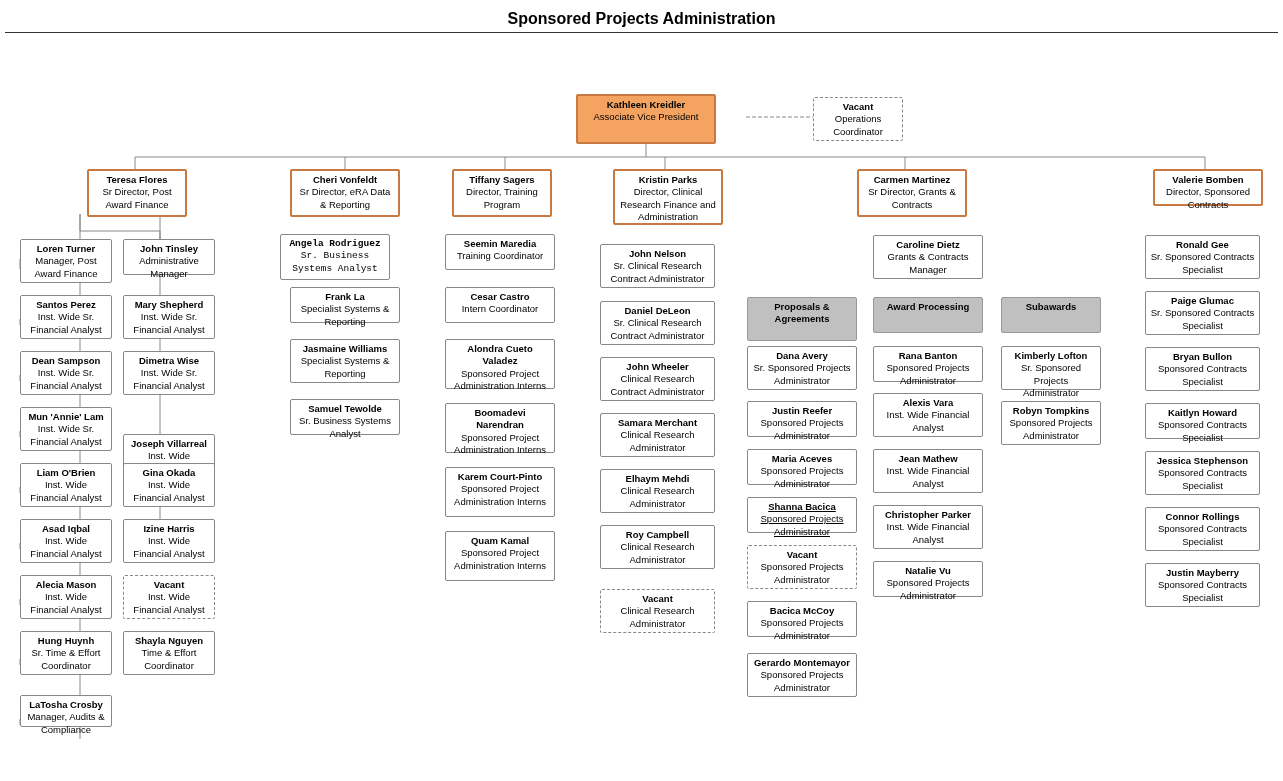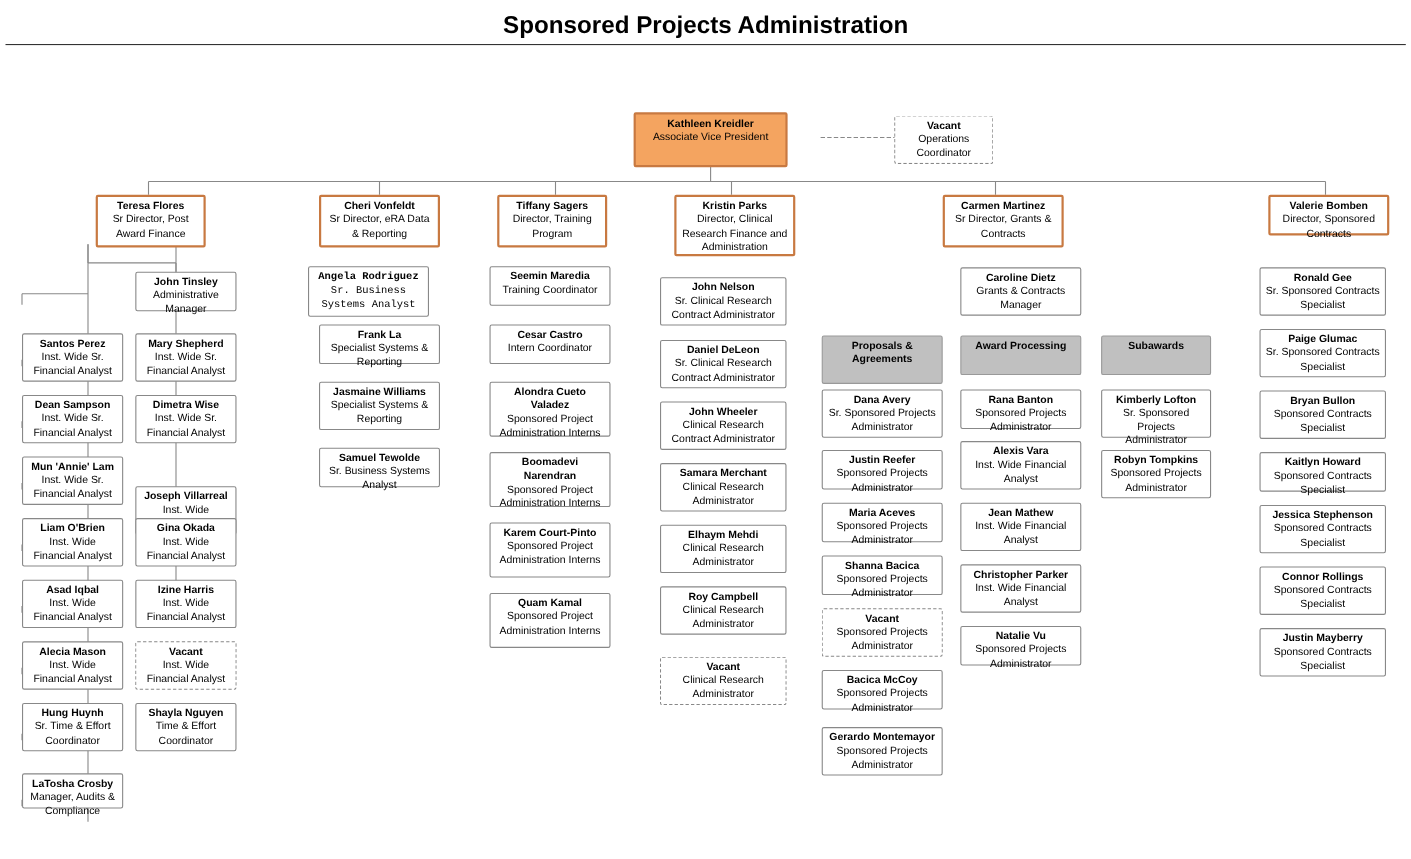--- a/index.html
+++ b/index.html
@@ -16,7 +16,7 @@
     }
     h1 {
       text-align: center;
-      font-size: 22px;
+      font-size: 16px;
       font-weight: bold;
       margin-bottom: 6px;
       border-bottom: 1px solid #333;

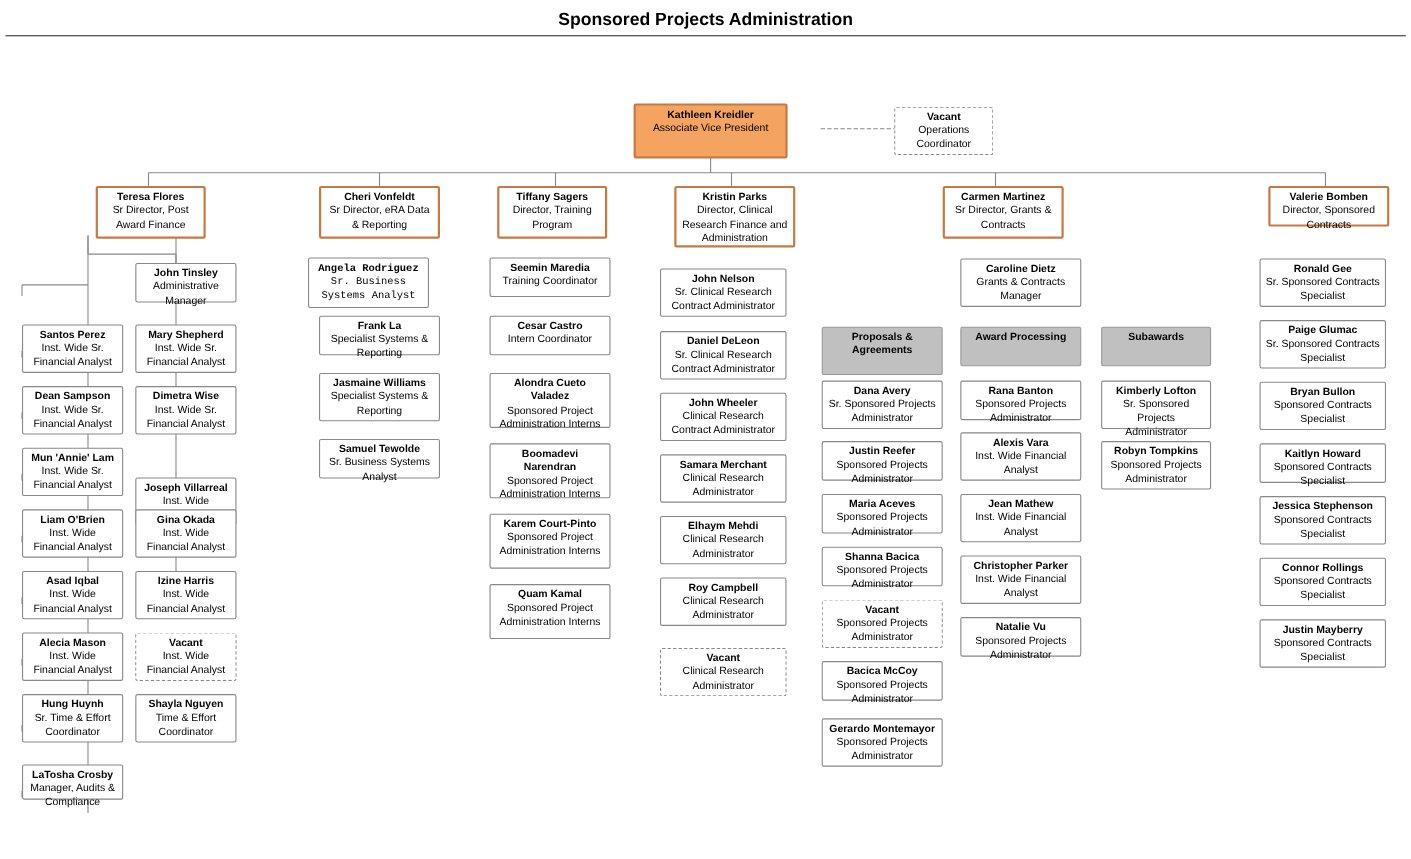--- a/index.html
+++ b/index.html
@@ -158,6 +158,10 @@
       <div class="title">Director, Sponsored Contracts</div>
     </div>
 
+    <div class="box" style="left:15px; top:200px; width:92px; height:44px;">
+      <div class="name">Loren Turner</div>
+      <div class="title">Manager, Post Award Finance</div>
+    </div>
 
     <div class="box" style="left:118px; top:200px; width:92px; height:36px;">
       <div class="name">John Tinsley</div>

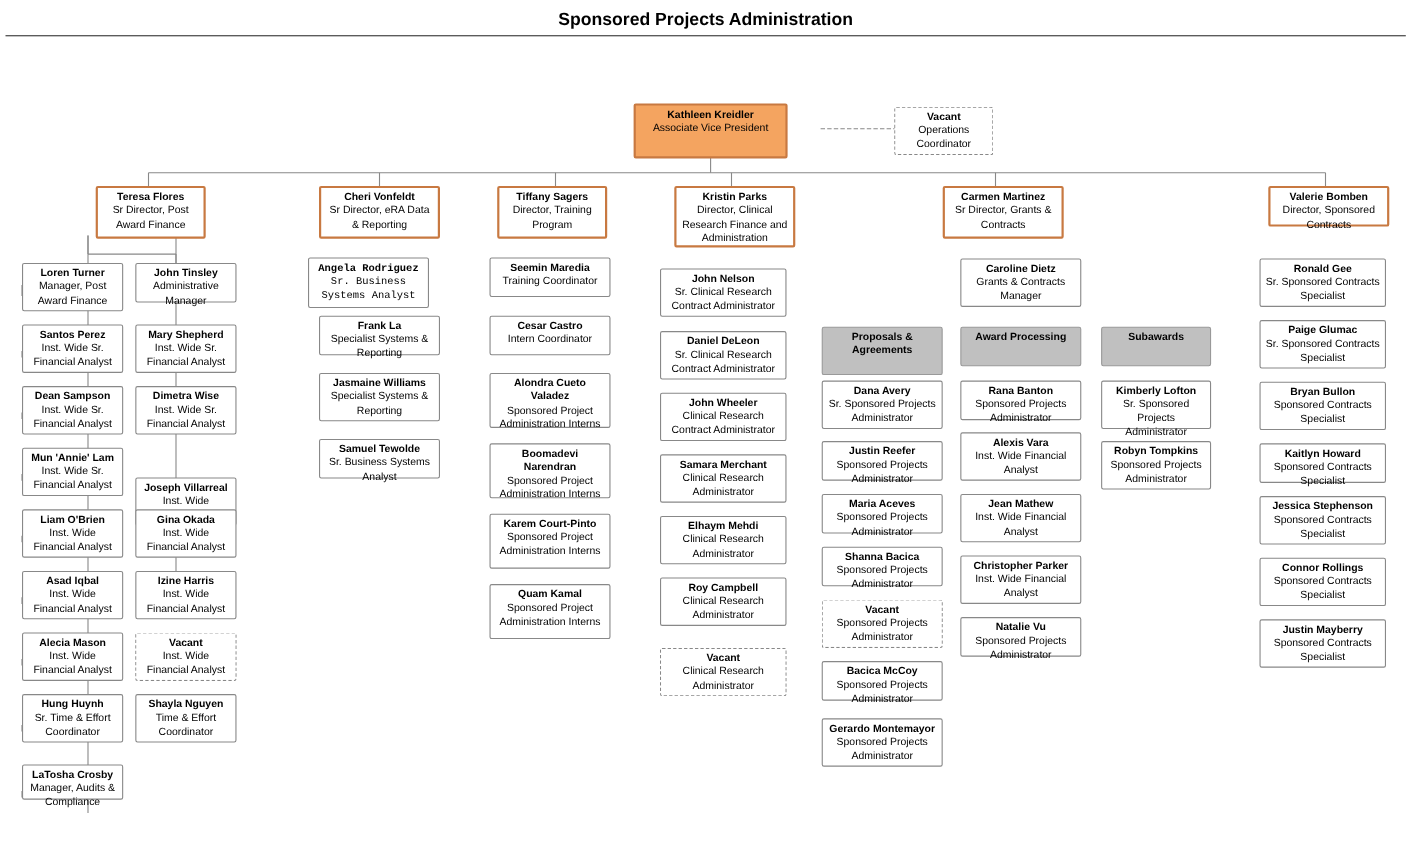--- a/index.html
+++ b/index.html
@@ -385,7 +385,7 @@
       <div class="title">Inst. Wide Financial Analyst</div>
     </div>
 
-    <div class="box" style="left:742px; top:458px; width:110px; height:36px;">
+    <div class="box" style="left:742px; top:458px; width:110px; height:36px;text-decoration:underline;">
       <div class="name">Shanna Bacica</div>
       <div class="title">Sponsored Projects Administrator</div>
     </div>

